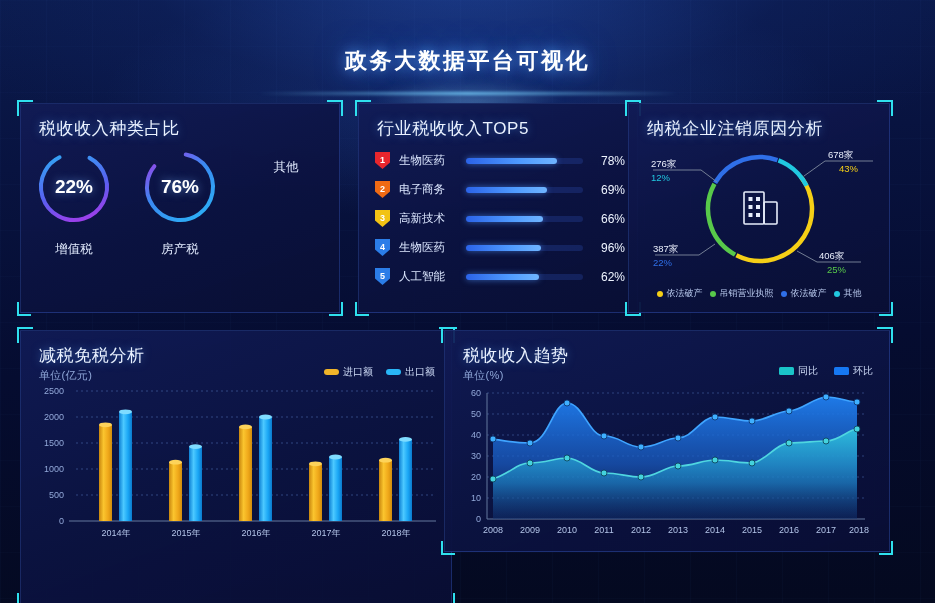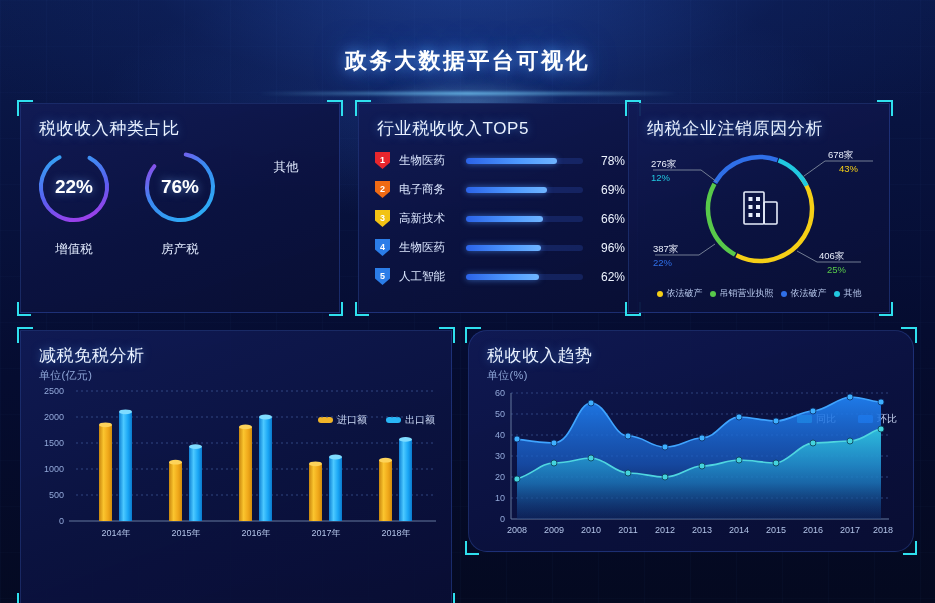--- a/index.html
+++ b/index.html
@@ -70,7 +70,7 @@
   #p-top5        { left:358px; top:103px; width:280px; height:210px; }
   #p-cancel      { left:628px; top:103px; width:262px; height:210px;padding-left:48px; }
   #p-taxcut      { left:20px;  top:330px; width:432px; height:274px; }
-  #p-trend       { left:468px; top:330px; width:446px; height:222px;border-radius:19px; }
+  #p-trend       { left:444px; top:330px; width:446px; height:222px; }
 
   
   .gauges{ position:absolute; left:0; top:42px; width:100%; display:flex; justify-content:space-around; }

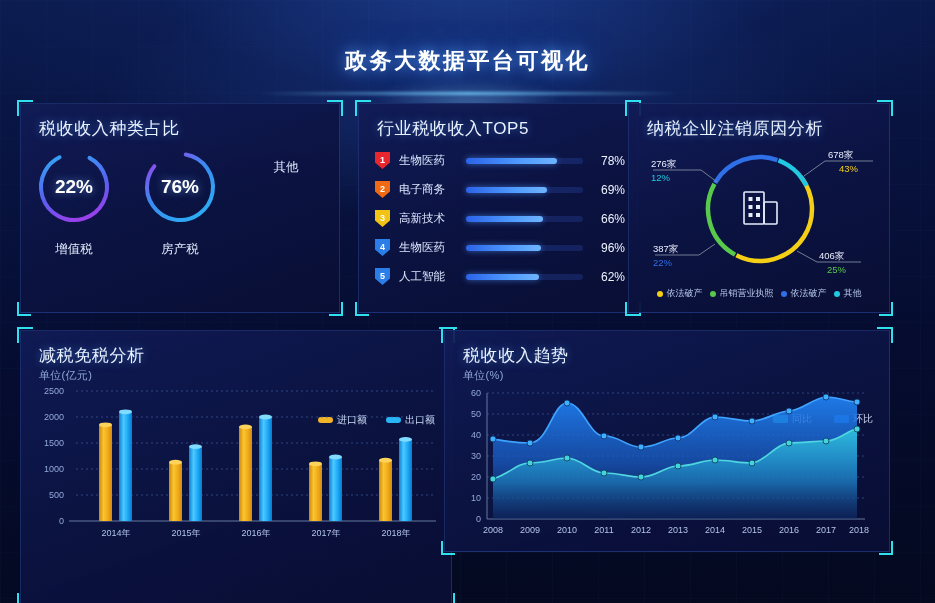--- a/index.html
+++ b/index.html
@@ -115,7 +115,7 @@
   .lg-dot{ width:6px; height:6px; border-radius:50%; }
 
   
-  .legend-tr{ position:absolute; display:flex; align-items:center; gap:6px; font-size:10px; color:#cfdcf7;margin-top:48px; }
+  .legend-tr{ position:absolute; display:flex; align-items:center; font-size:10px; color:#cfdcf7; }
   .lg-swatch{ width:15px; height:8px; border-radius:1.5px; }
   .lg-swatch.bar{ height:6px; border-radius:3px; }
   .chart-svg{ position:absolute; left:0; top:0; }

